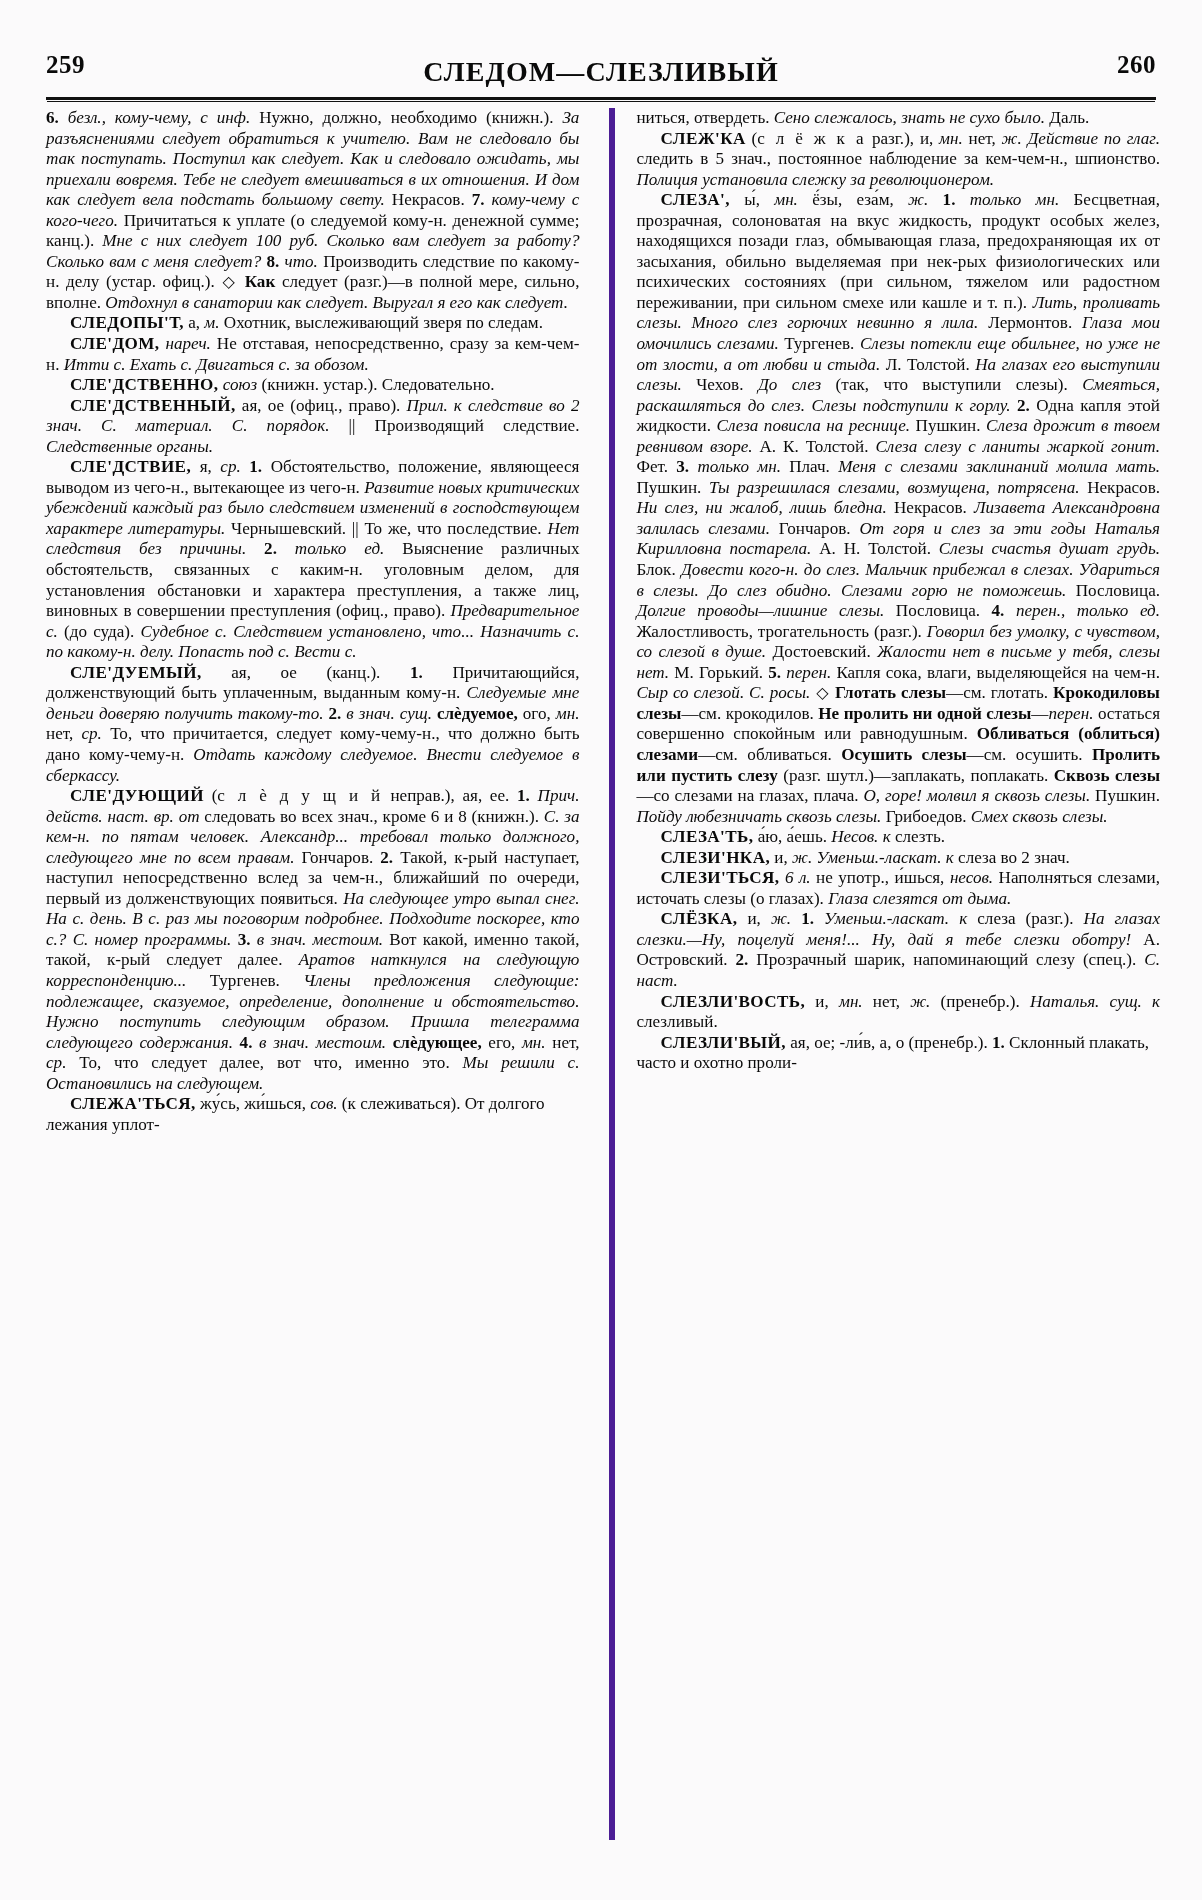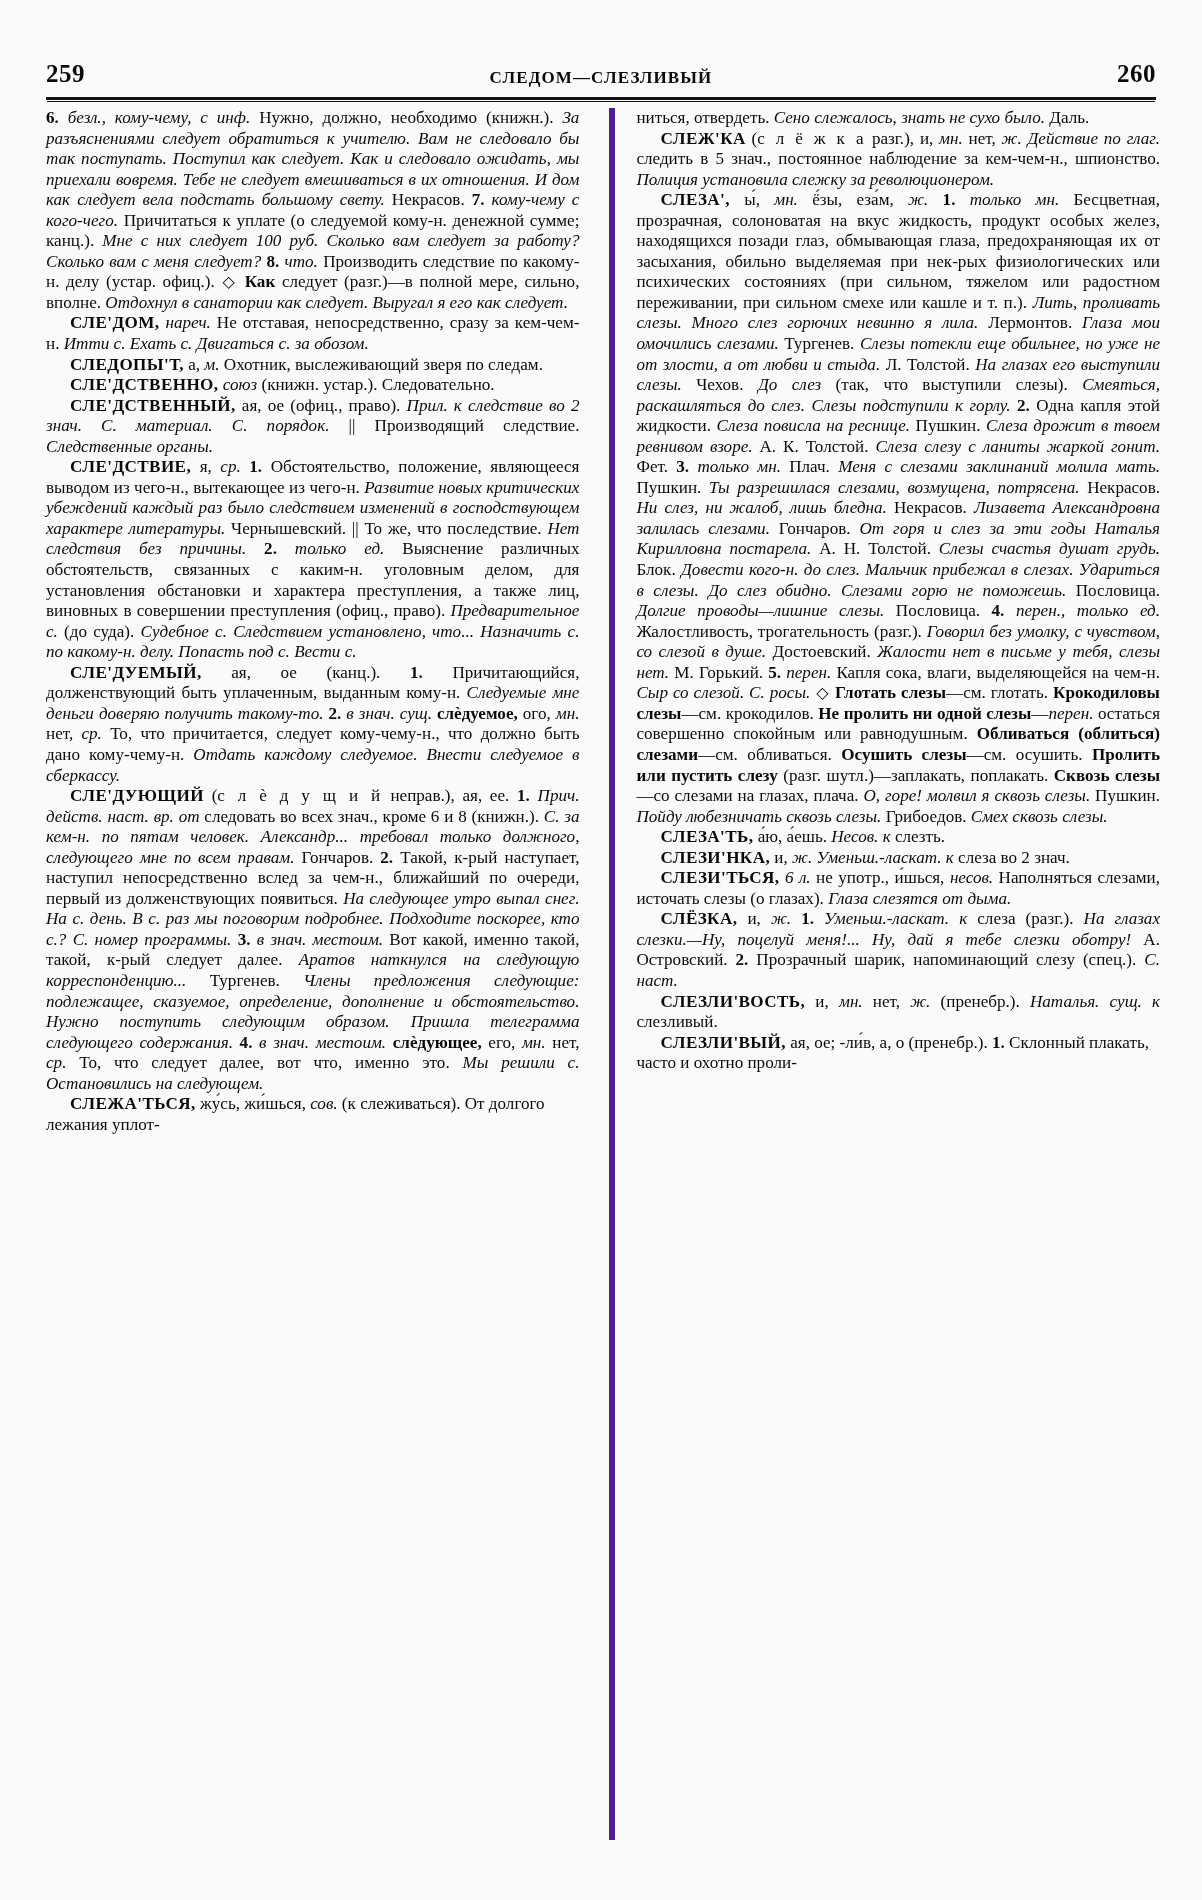--- a/index.html
+++ b/index.html
@@ -30,7 +30,6 @@
     right: 46px;
     height: 34px;
     display: flex;
-    align-items: flex-end;
     justify-content: space-between;
     font-weight: 700;
   }

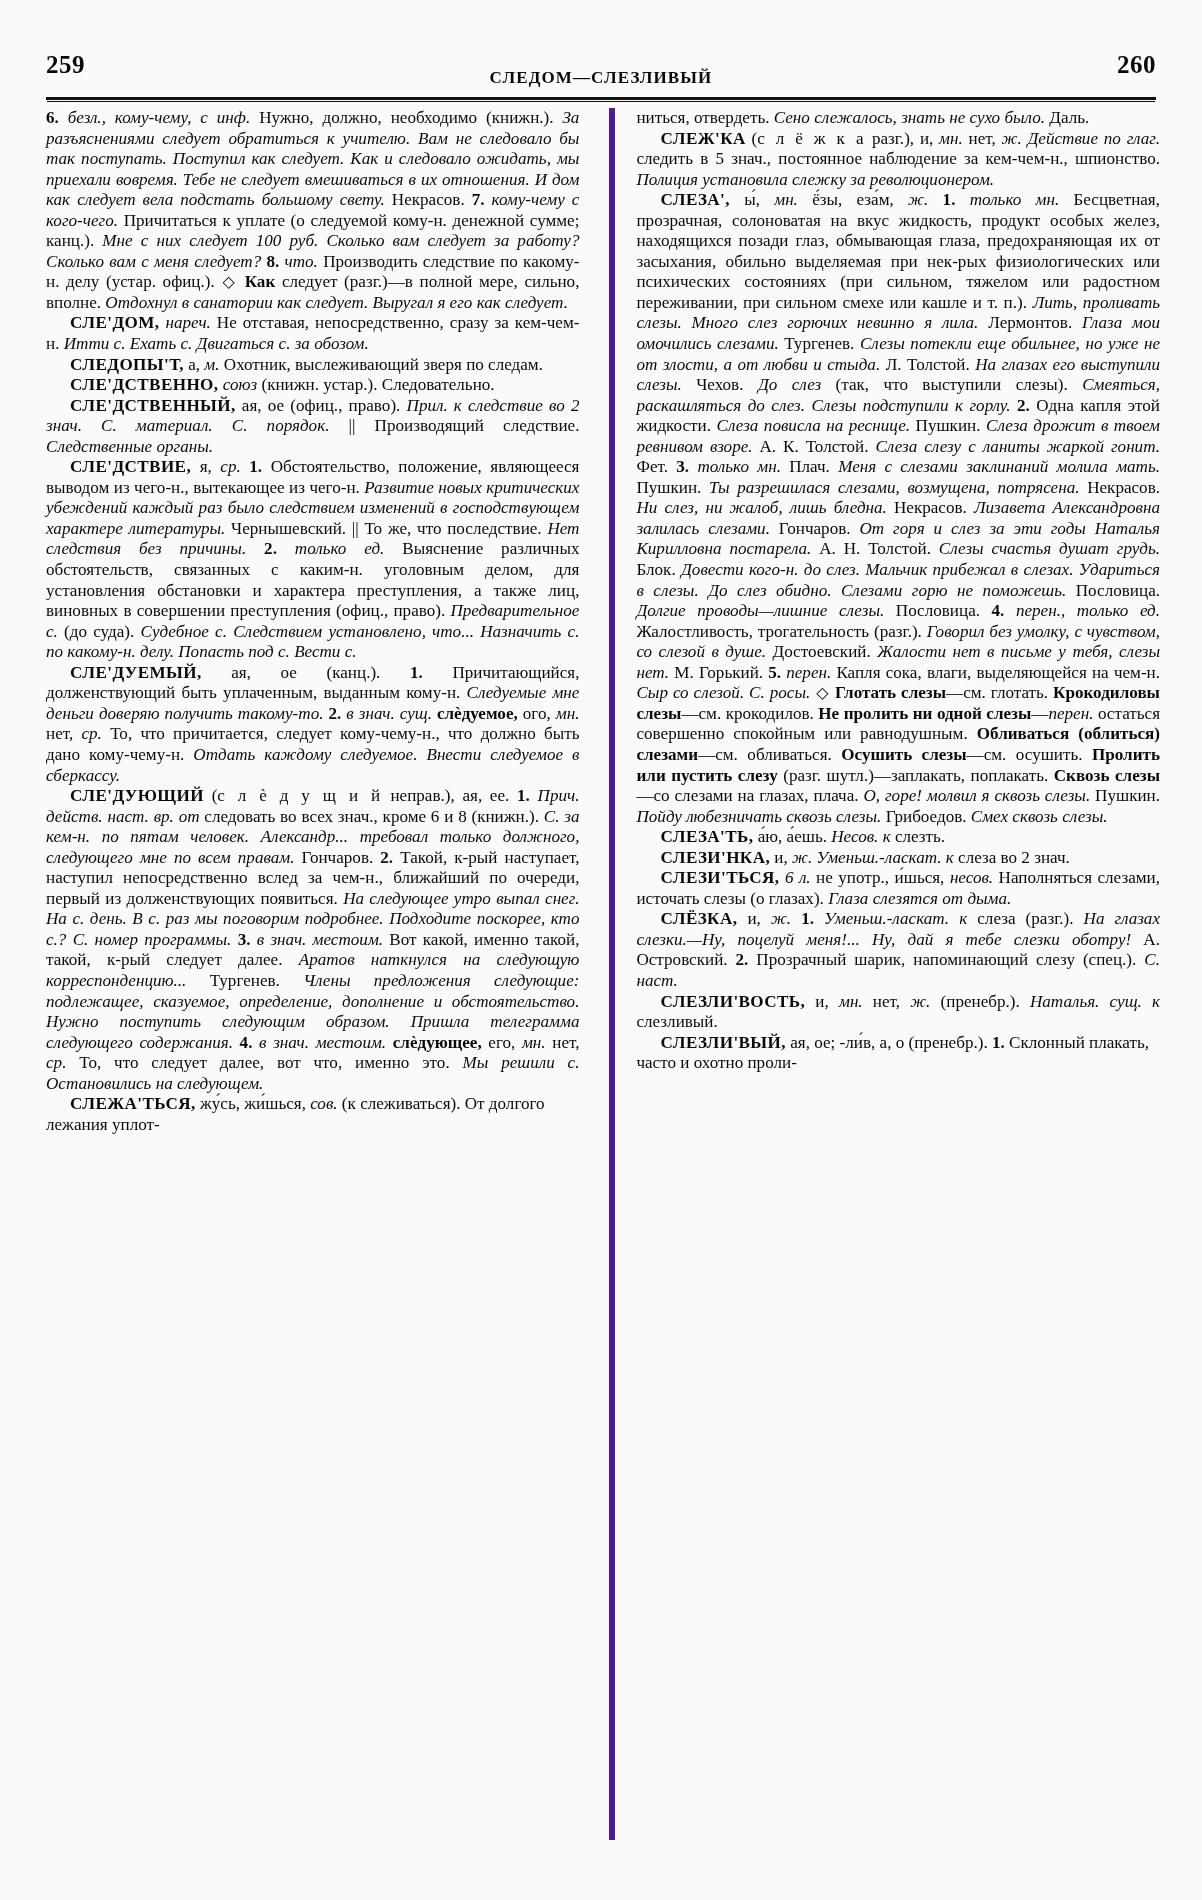--- a/index.html
+++ b/index.html
@@ -39,7 +39,7 @@
     line-height: 1;
   }
   .runhead-title {
-    font-size: 17px;
+    font-size: 28px;
     letter-spacing: 1.1px;
     line-height: 1;
     position: absolute;

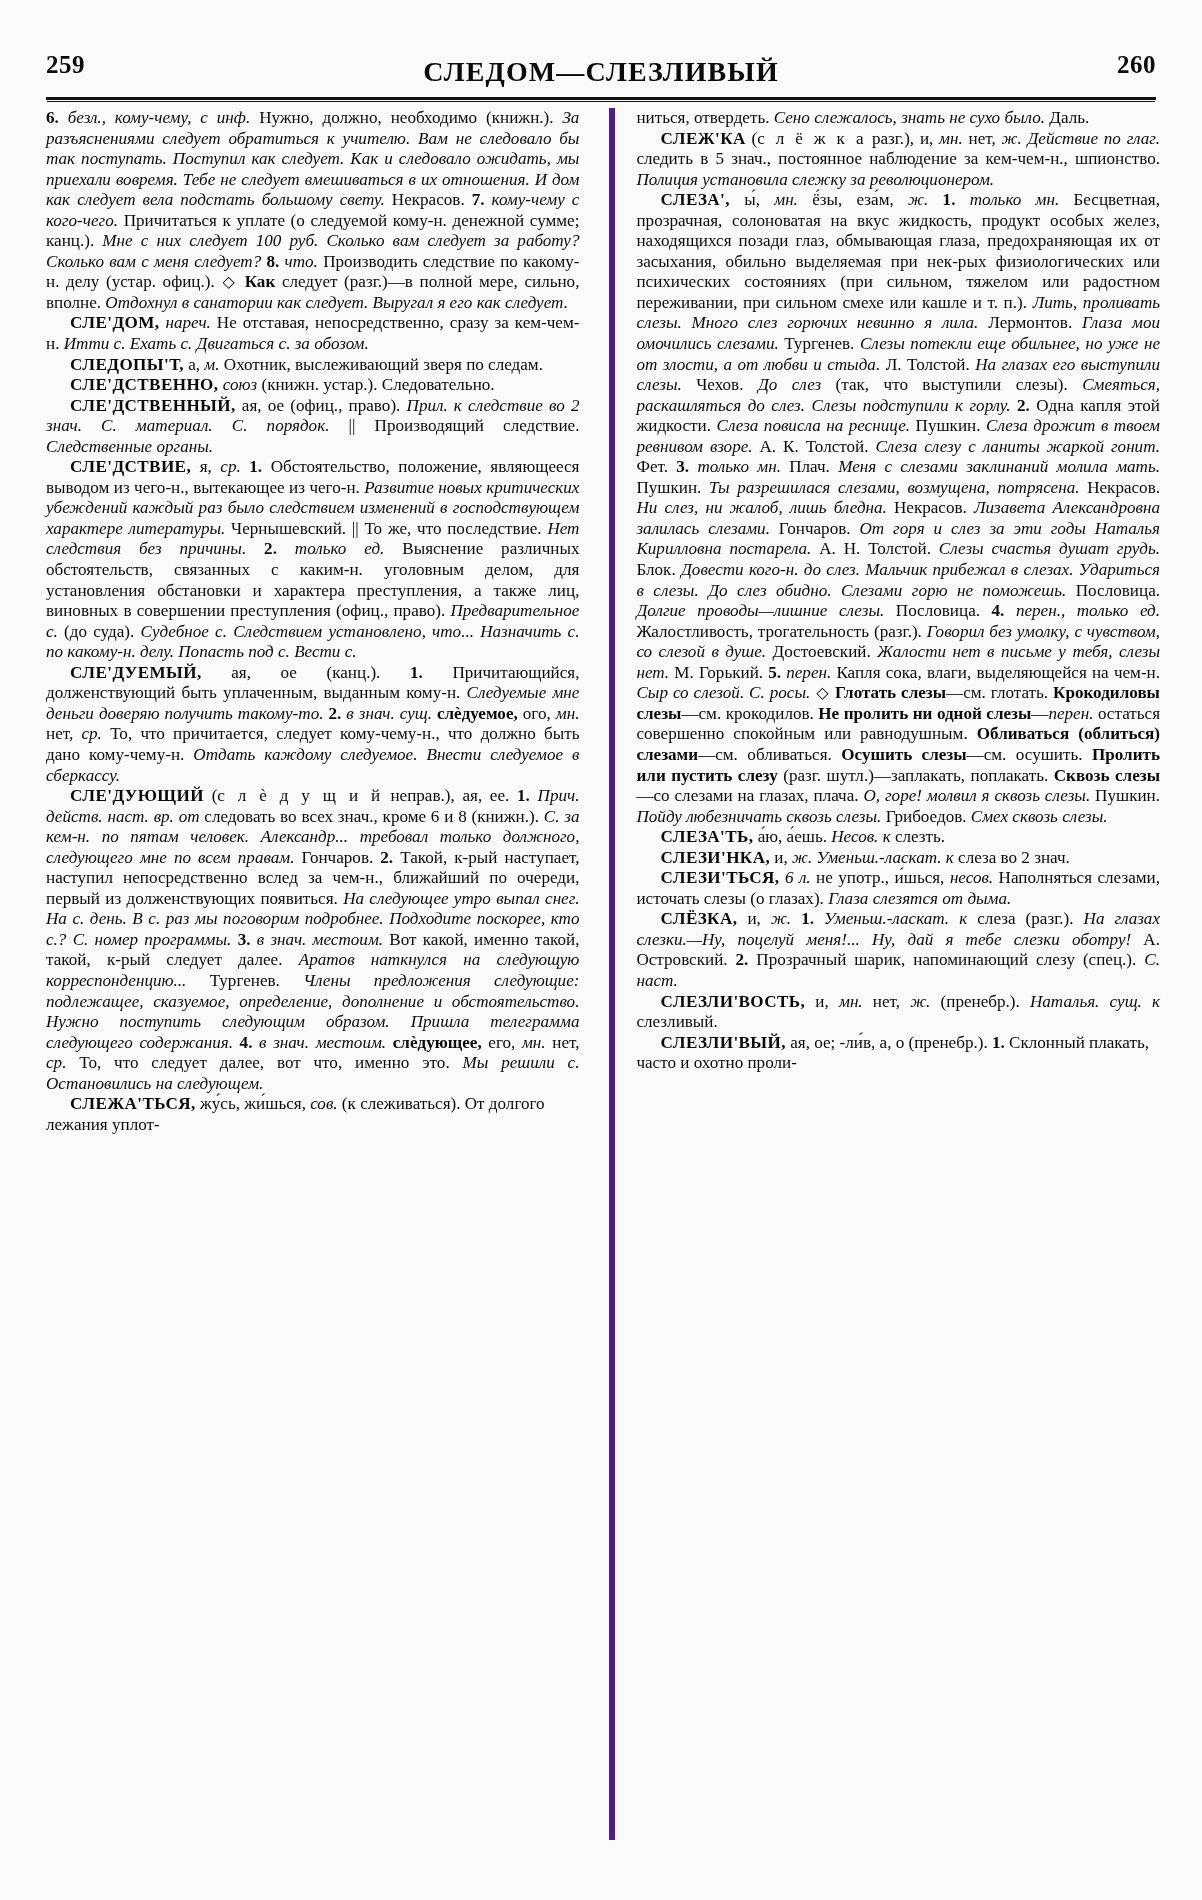--- a/index.html
+++ b/index.html
@@ -119,9 +119,9 @@
 
       <p class="cont"><b>6.</b> <i>безл., кому-чему, с инф.</i> Нужно, должно, необходимо (книжн.). <i>За разъяснениями следует обратиться к учителю. Вам не следовало бы так поступать. Поступил как следует. Как и следовало ожидать, мы приехали вовремя. Тебе не следует вмешиваться в их отношения. И дом как следует вела подстать большому свету.</i> Некрасов. <b>7.</b> <i>кому-чему с кого-чего.</i> Причитаться к уплате (о следуемой кому-н. денежной сумме; канц.). <i>Мне с них следует 100 руб. Сколько вам следует за работу? Сколько вам с меня следует?</i> <b>8.</b> <i>что.</i> Производить следствие по какому-н. делу (устар. офиц.). <span class="lozenge">◇</span> <b>Как</b> следует (разг.)—в полной мере, сильно, вполне. <i>Отдохнул в санатории как следует. Выругал я его как следует.</i></p>
 
+      <p class="entry"><b class="hw">СЛЕДОПЫ'Т,</b> а, <i>м.</i> Охотник, выслеживающий зверя по следам.</p>
+
       <p class="entry"><b class="hw">СЛЕ'ДОМ,</b> <i>нареч.</i> Не отставая, непосредственно, сразу за кем-чем-н. <i>Итти с. Ехать с. Двигаться с. за обозом.</i></p>
-
-      <p class="entry"><b class="hw">СЛЕДОПЫ'Т,</b> а, <i>м.</i> Охотник, выслеживающий зверя по следам.</p>
 
       <p class="entry"><b class="hw">СЛЕ'ДСТВЕННО,</b> <i>союз</i> (книжн. устар.). Следовательно.</p>
 

